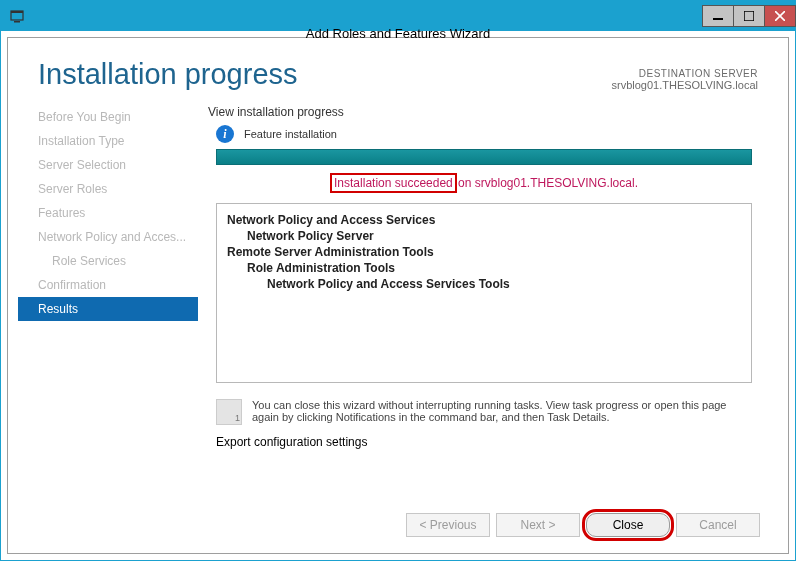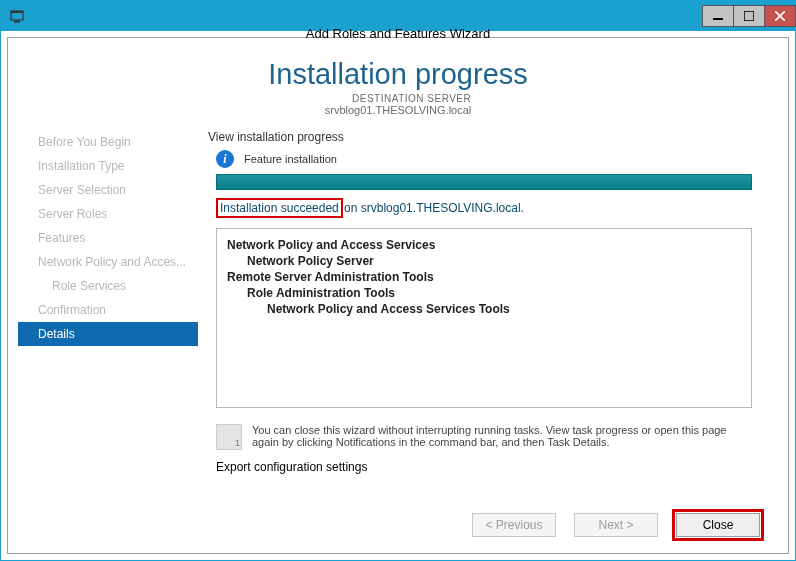--- a/index.html
+++ b/index.html
@@ -17,7 +17,7 @@
 
   .innerframe { flex:1; margin: 6px; border: 1px solid #9e9e9e; background:#fff; display:flex; flex-direction:column; }
 
-  .header { display:flex; align-items:center; padding: 20px 30px 4px 30px; flex-direction: column; }
+  .header { display:flex; align-items:flex-end; padding: 20px 30px 4px 30px; }
   .header h1 { margin:0; font-weight:300; color:#1e648f; font-size: 29px; flex:1; }
   .destinfo { text-align:right; font-size:11px; color:#6b6b6b; margin-top:2px;}
   .destinfo .lbl { font-size:10px; letter-spacing:0.5px;}

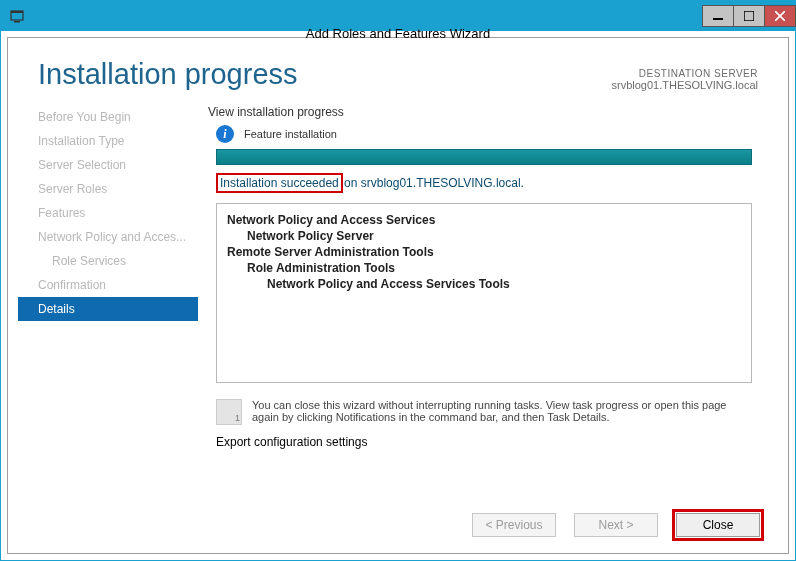--- a/index.html
+++ b/index.html
@@ -36,7 +36,7 @@
   .info-icon { width:18px; height:18px; border-radius:50%; background:#1976d2; color:#fff; display:flex; align-items:center; justify-content:center; font-family: Georgia, serif; font-style:italic; font-weight:bold; font-size:12px; flex-shrink:0;}
   .statusrow span { font-size:11px; color:#333;}
   .progressbar { height:16px; background:#0a7f87; background: linear-gradient(#1a96a0,#0a7f87); margin: 0 8px 8px 8px; border:1px solid #0a6e76; }
-  .succline { font-size:12px; color:#0c4a6e; margin: 0 8px 10px 8px; }
+  .succline { font-size:12px; color:#be185d; margin: 0 8px 10px 8px; text-align: center; }
   .succline .hl { border:2px solid #d10000; padding:1px 2px; display:inline-block; margin-right:-2px;}
   .featurebox { border:1px solid #b8b8b8; margin: 0 8px; padding:8px 10px; font-size:12px; color:#222; height:180px; overflow:auto; }
   .featurebox .b { font-weight:600; }

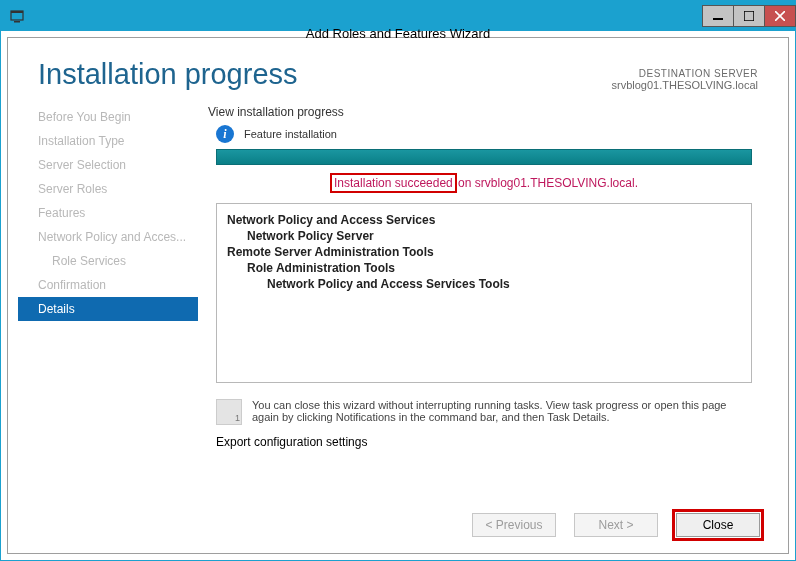--- a/index.html
+++ b/index.html
@@ -105,7 +105,7 @@
           <div class="navitem">Network Policy and Acces...</div>
           <div class="navitem sub">Role Services</div>
           <div class="navitem">Confirmation</div>
-          <div class="navitem active">Details</div>
+          <div class="navitem active">Results</div>
         </div>
 
       <div class="main">

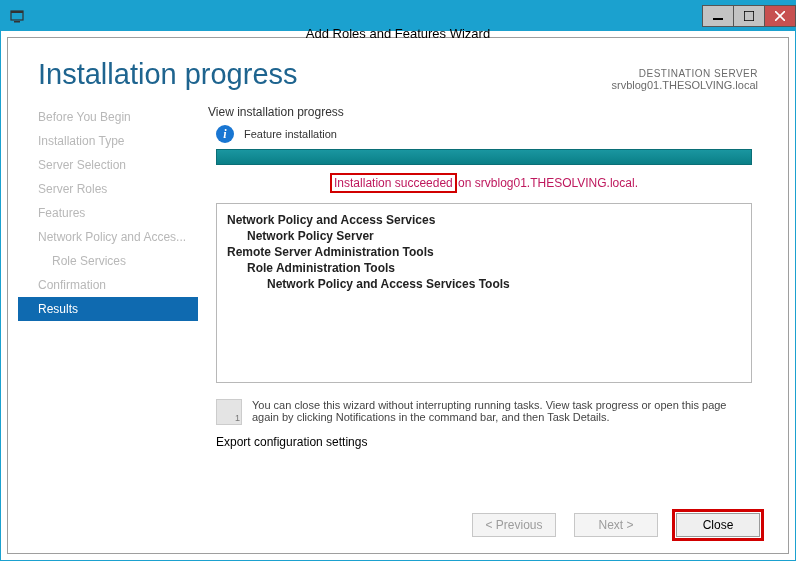--- a/index.html
+++ b/index.html
@@ -48,7 +48,7 @@
   .notice .nicon { width:26px; height:26px; background:#e4e4e4; border:1px solid #ccc; flex-shrink:0; display:flex; align-items:flex-end; justify-content:flex-end; font-size:9px; color:#777; padding:1px;}
   .exportlink { color:#000000; font-size:12px; margin:4px 8px 0 8px; cursor:pointer;}
 
-  .footer { padding: 12px 28px 16px 0; display:flex; justify-content:flex-end; gap:18px; }
+  .footer { padding: 12px 28px 16px 0; display:flex; justify-content:flex-end; gap:6px; }
   .btn { min-width:84px; height:24px; font-size:12px; background:#efefef; border:1px solid #9a9a9a; cursor:pointer; }
   .btn:disabled { color:#9c9c9c; border-color:#c7c7c7; background:#f4f4f4; cursor:default;}
   .btn.hl { outline:3px solid #d10000; outline-offset:1px; }

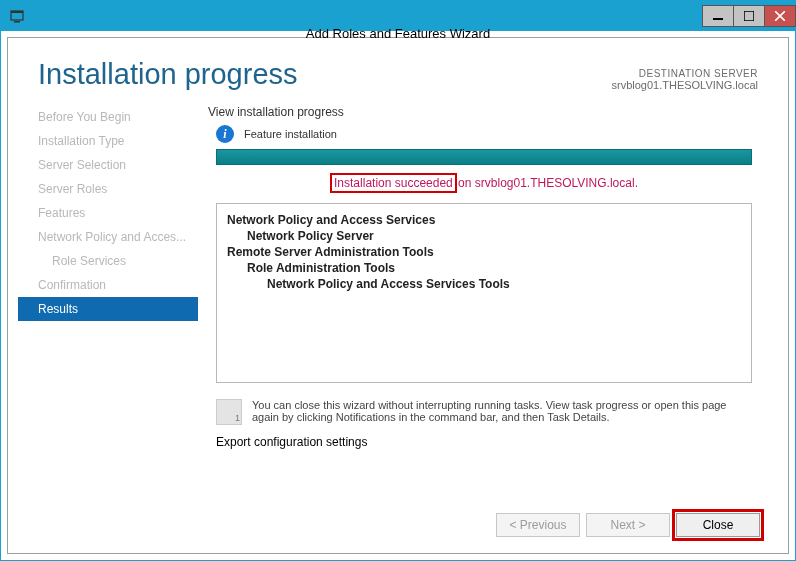--- a/index.html
+++ b/index.html
@@ -51,7 +51,7 @@
   .footer { padding: 12px 28px 16px 0; display:flex; justify-content:flex-end; gap:6px; }
   .btn { min-width:84px; height:24px; font-size:12px; background:#efefef; border:1px solid #9a9a9a; cursor:pointer; }
   .btn:disabled { color:#9c9c9c; border-color:#c7c7c7; background:#f4f4f4; cursor:default;}
-  .btn.hl { outline:3px solid #d10000; outline-offset:1px; }
+  .btn.hl { outline:3px solid #d10000; outline-offset:1px;border-radius:10px; }
 </style>
 </head>
 <body>

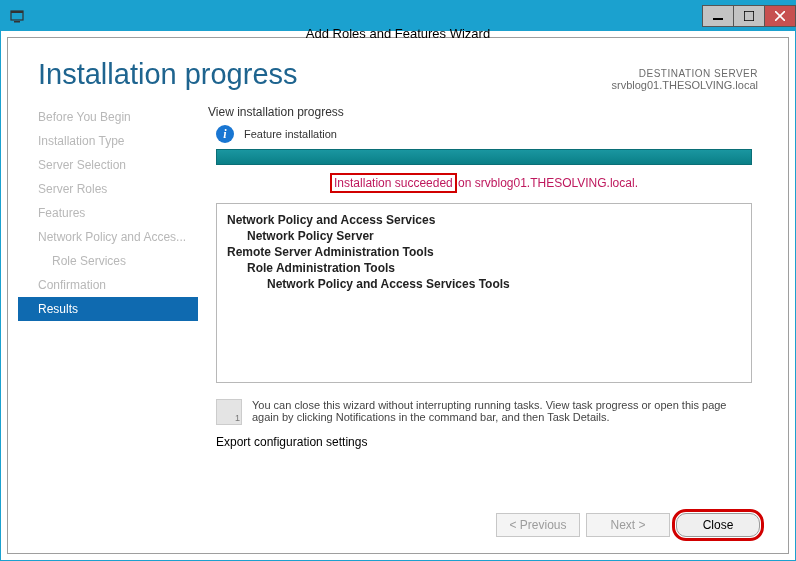--- a/index.html
+++ b/index.html
@@ -139,6 +139,7 @@
       <button class="btn" disabled="">&lt; Previous</button>
       <button class="btn" disabled="">Next &gt;</button>
       <button class="btn hl">Close</button>
+      <button class="btn" disabled="">Cancel</button>
     </div>
   </div>
 </div>

